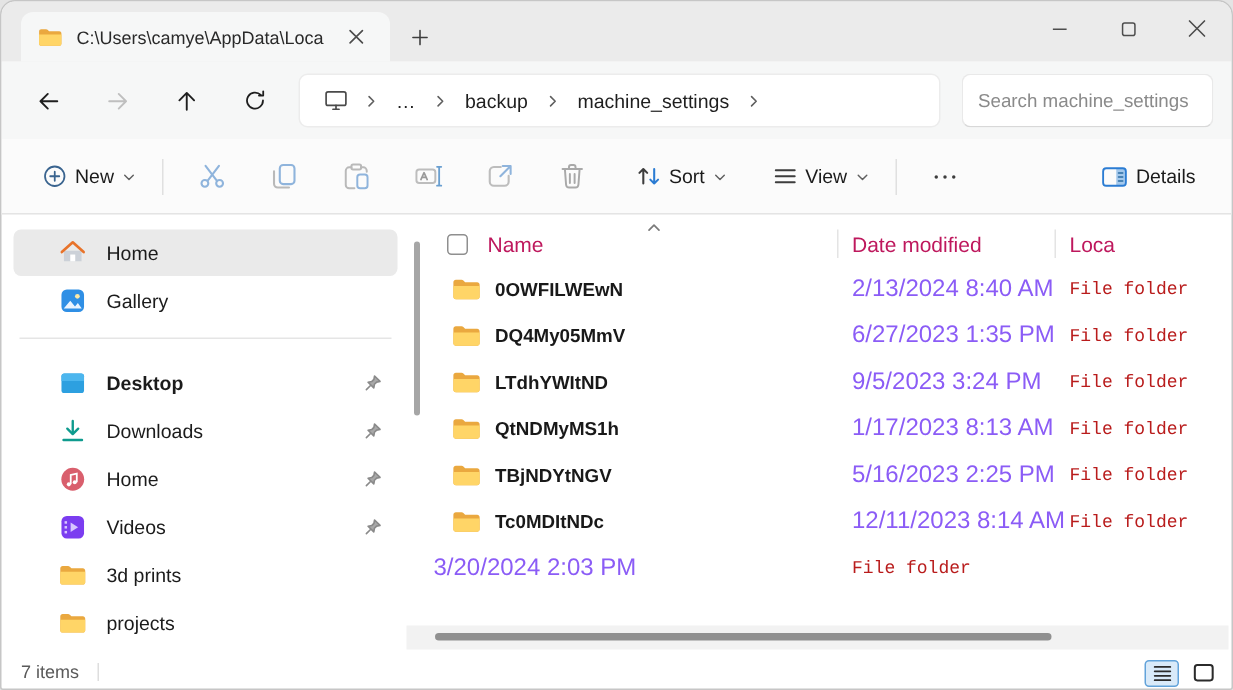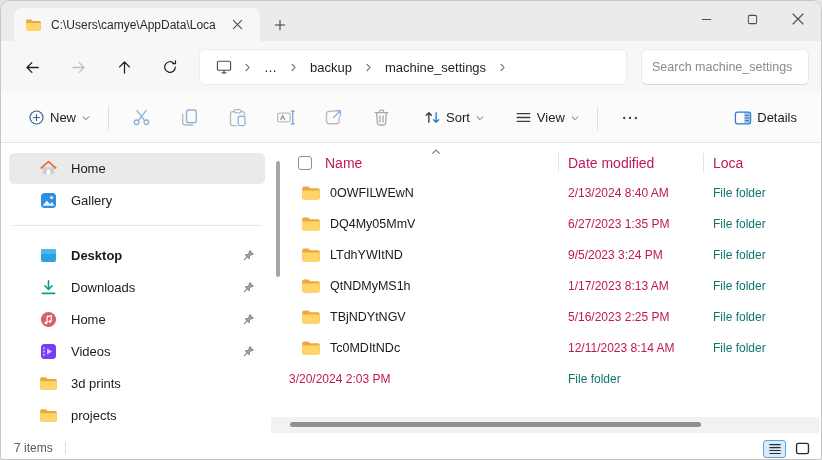--- a/index.html
+++ b/index.html
@@ -69,7 +69,7 @@
   .row { height:31px; align-items:center; font-size:12.5px; }
   .cell-name { display:flex; align-items:center; padding-left:12px; min-width:0; }
   .row-folder-icon { width:20px; height:20px; flex:none; margin-right:9px; }
-  .name-text { color:#191919; white-space:nowrap; overflow:hidden; }
+  .name-text { color:#191919; white-space:nowrap; overflow:hidden;font-weight:bold; }
   .cell-date { color:#be185d; font-size:12px; }
   .cell-type { color:#0f766e; font-size:12px; }
   .hscroll { position:absolute; left:0; right:2px; bottom:5px; height:16px; background:#f2f2f2; }

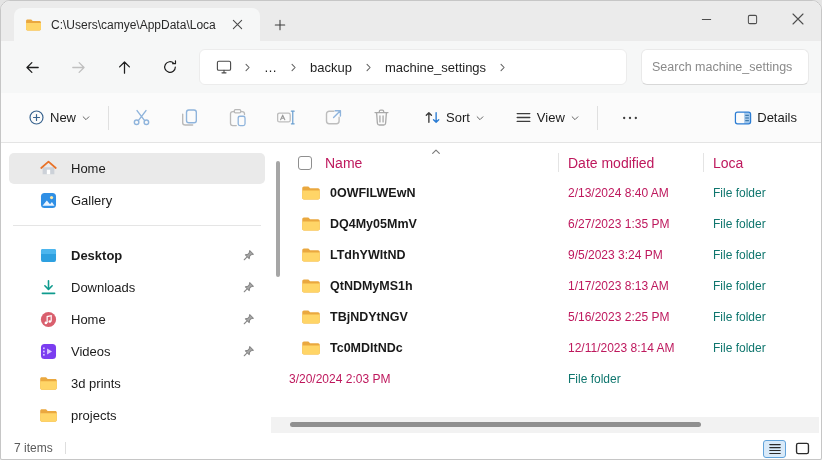--- a/index.html
+++ b/index.html
@@ -70,7 +70,7 @@
   .cell-name { display:flex; align-items:center; padding-left:12px; min-width:0; }
   .row-folder-icon { width:20px; height:20px; flex:none; margin-right:9px; }
   .name-text { color:#191919; white-space:nowrap; overflow:hidden;font-weight:bold; }
-  .cell-date { color:#be185d; font-size:12px; }
+  .cell-date { color:#8b5cf6; font-size:16px; }
   .cell-type { color:#0f766e; font-size:12px; }
   .hscroll { position:absolute; left:0; right:2px; bottom:5px; height:16px; background:#f2f2f2; }
   .hscroll-thumb { position:absolute; left:19px; top:5px; width:411px; height:5px; background:#909090; border-radius:3px; }

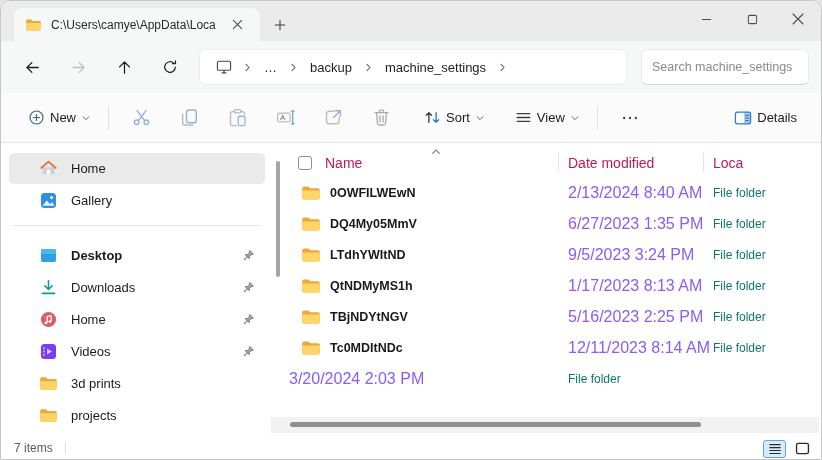--- a/index.html
+++ b/index.html
@@ -71,7 +71,7 @@
   .row-folder-icon { width:20px; height:20px; flex:none; margin-right:9px; }
   .name-text { color:#191919; white-space:nowrap; overflow:hidden;font-weight:bold; }
   .cell-date { color:#8b5cf6; font-size:16px; }
-  .cell-type { color:#0f766e; font-size:12px; }
+  .cell-type { color:#b91c1c; font-size:12px;font-family:Liberation Mono, monospace; }
   .hscroll { position:absolute; left:0; right:2px; bottom:5px; height:16px; background:#f2f2f2; }
   .hscroll-thumb { position:absolute; left:19px; top:5px; width:411px; height:5px; background:#909090; border-radius:3px; }
   

